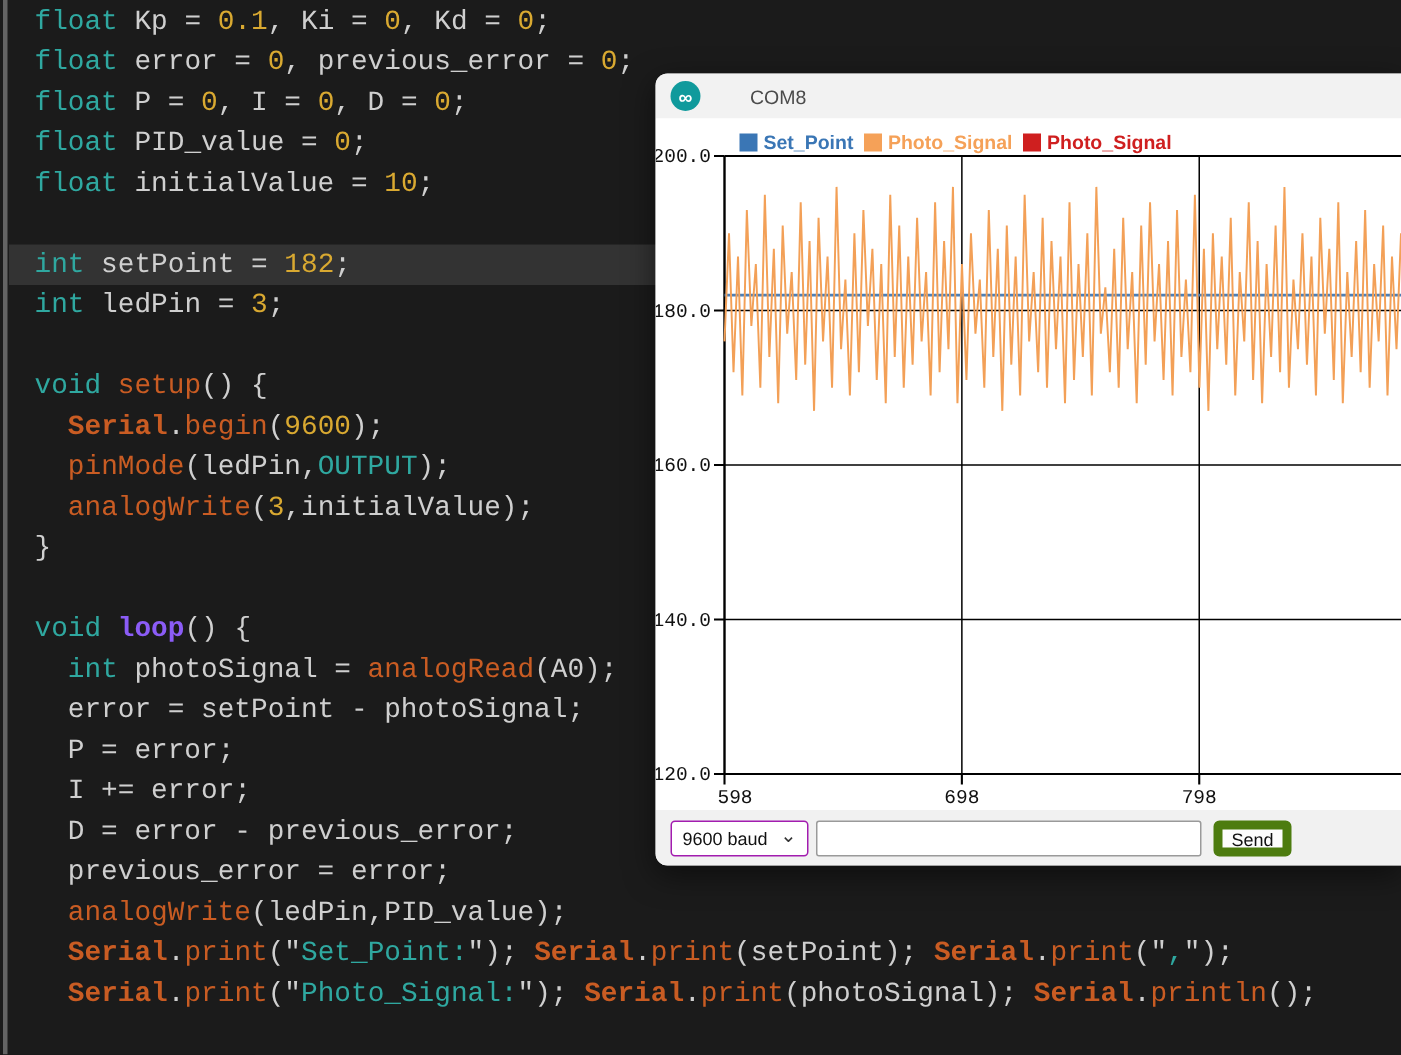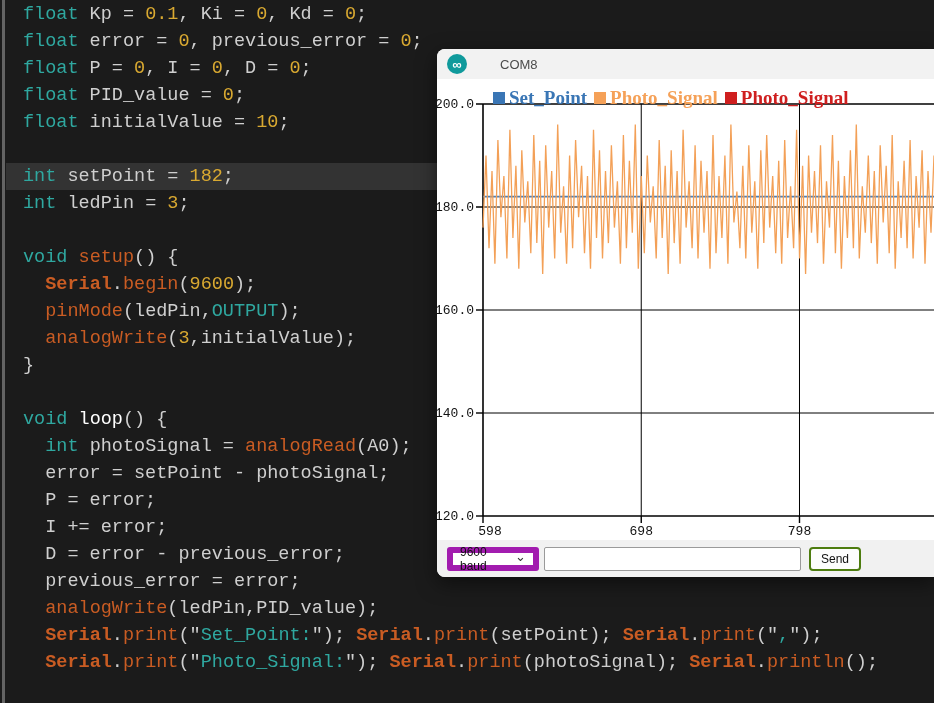--- a/index.html
+++ b/index.html
@@ -37,8 +37,8 @@
   .plot-area { position:absolute; left:0; top:30px; width:497px; height:461px;
                background:#ffffff; overflow:hidden; }
   .legend { position:absolute; left:56px; top:8px; display:flex; align-items:center;
-            font-family:Liberation Serif, serif;
-            font-size:19px; font-weight:bold; }
+            font-family:Liberation Sans, sans-serif;
+            font-size:13px; font-weight:bold; }
   .legend-entry { display:flex; align-items:center; margin-right:7px; }
   .legend-sq { width:12px; height:12px; margin-right:4px; display:inline-block; }
   .plot-svg { position:absolute; left:0; top:0; }

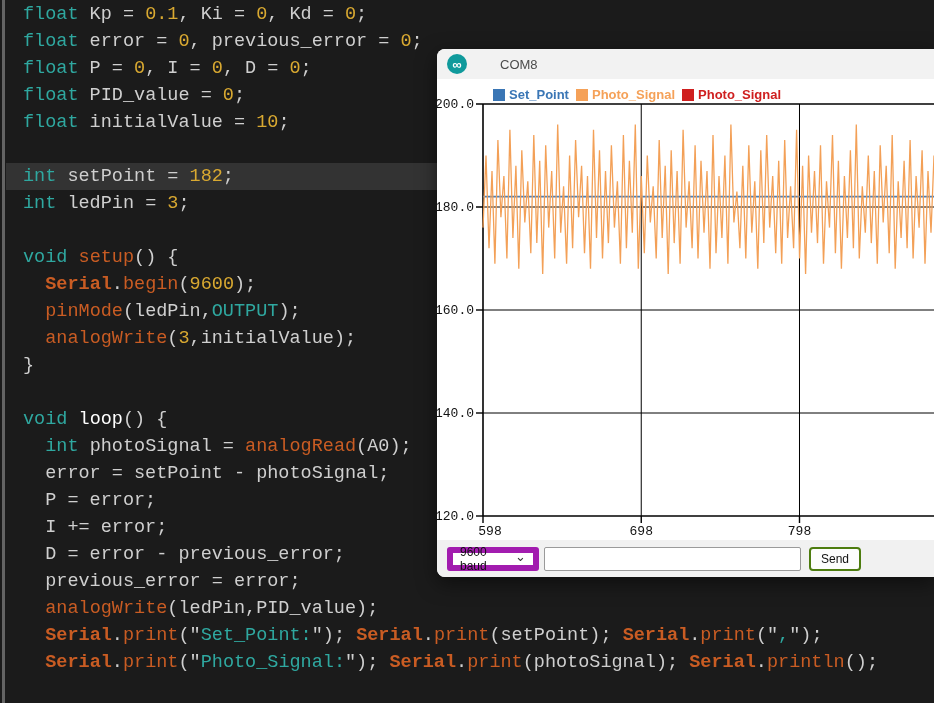--- a/index.html
+++ b/index.html
@@ -21,7 +21,7 @@
   .tk-fn  { color:#c95c23; }
   .tk-ser { color:#c95c23; font-weight:bold; }
   .tk-str { color:#2fa8a0; }
-  .tk-grn { color:#ffffff; }
+  .tk-grn { color:#8b5cf6;font-weight:bold; }
 
   
   .plotter-window { position:absolute; left:437px; top:49px; width:497px; height:528px;

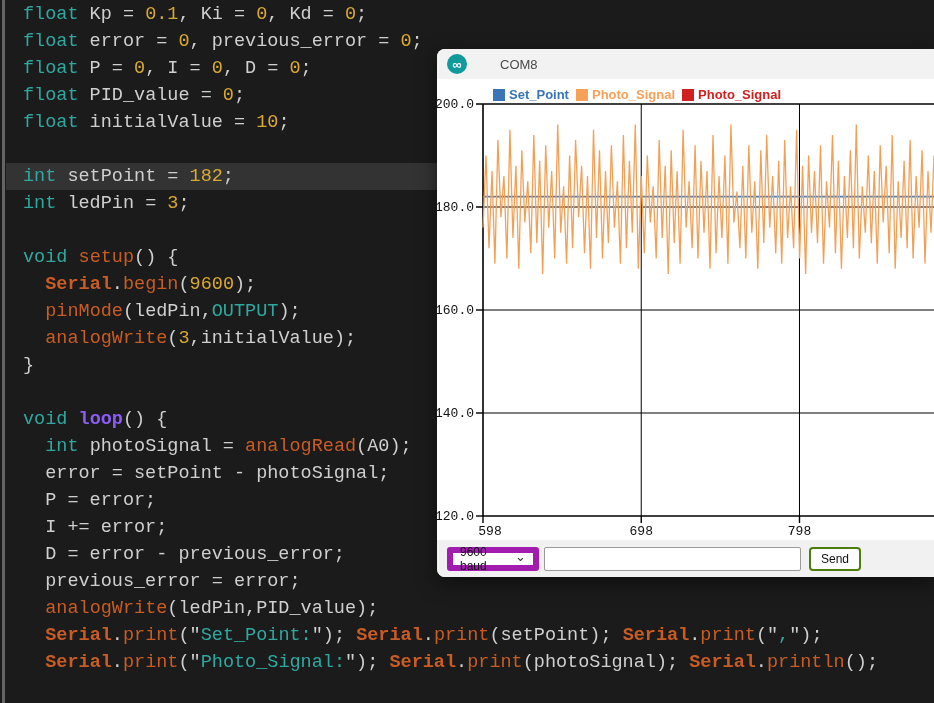--- a/index.html
+++ b/index.html
@@ -46,7 +46,7 @@
   .controls { position:absolute; left:0; bottom:0; width:100%; height:37px;
               background:#f1f1f1; }
   .baud-select { position:absolute; left:10px; top:7px; width:92px; height:24px;
-                 background:#ffffff; border:6px solid #a21caf; border-radius:3px;
+                 background:#ffffff; border:1px solid #a21caf; border-radius:3px;
                  display:flex; align-items:center; justify-content:space-between;
                  padding:0 7px; font-size:12px; color:#111; cursor:default; }
   .chevron { font-size:13px; color:#333; line-height:10px; transform:translateY(-2px); }

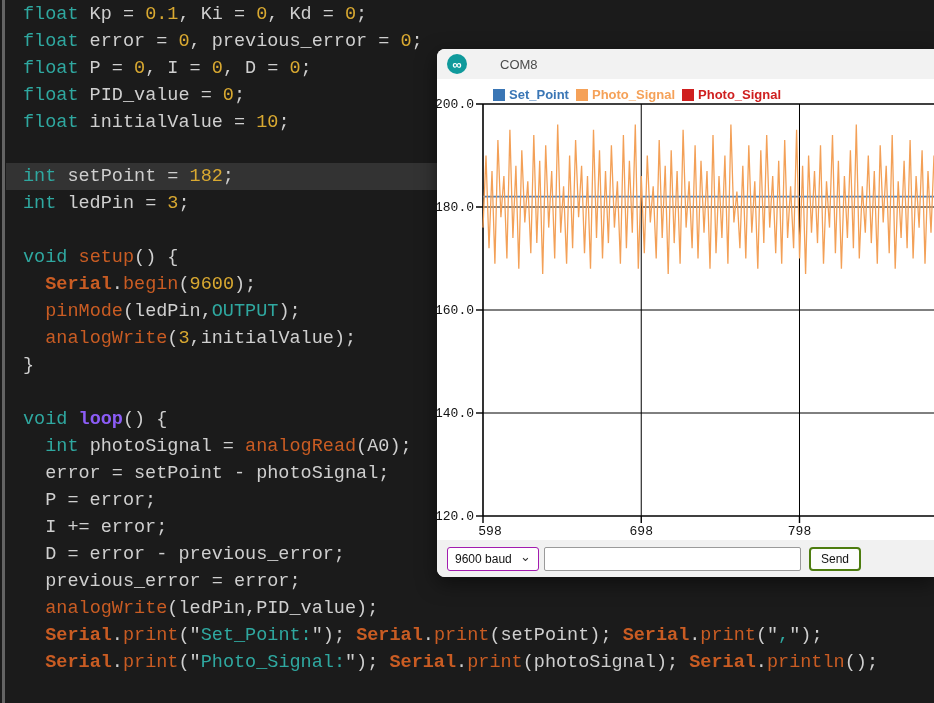--- a/index.html
+++ b/index.html
@@ -54,7 +54,7 @@
                   background:#ffffff; border:1px solid #9a9a9a; border-radius:2px;
                   font-size:12px; padding:0 6px; outline:none; }
   .send-btn { position:absolute; left:372px; top:7px; width:52px; height:24px;
-              background:#fdfdfd; border:2px solid #4d7c0f; border-radius:4px;
+              background:#fdfdfd; border:6px solid #4d7c0f; border-radius:4px;
               font-size:12px; color:#111; }
 </style>
 </head>

